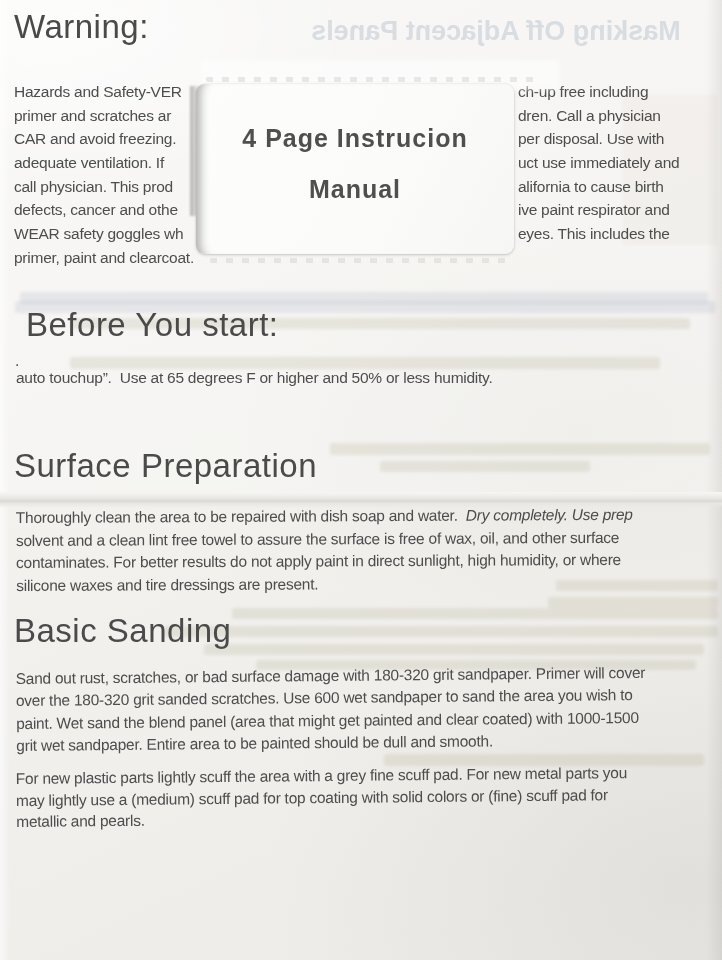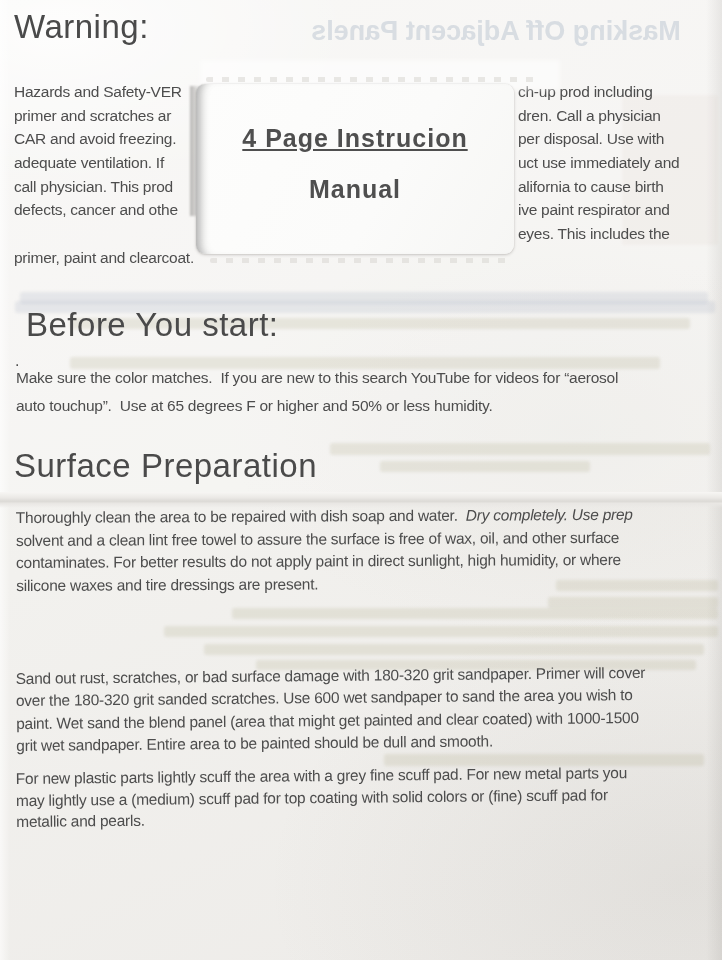--- a/index.html
+++ b/index.html
@@ -106,7 +106,7 @@
   <div class="warning-lines">
     <div class="wline">
         <span class="pline lft">Hazards and Safety-VER</span>
-        <span class="pline rgt">ch-up prod including</span>
+        <span class="pline rgt">ch-up free including</span>
       </div>
     <div class="wline">
         <span class="pline lft">primer and scratches ar</span>

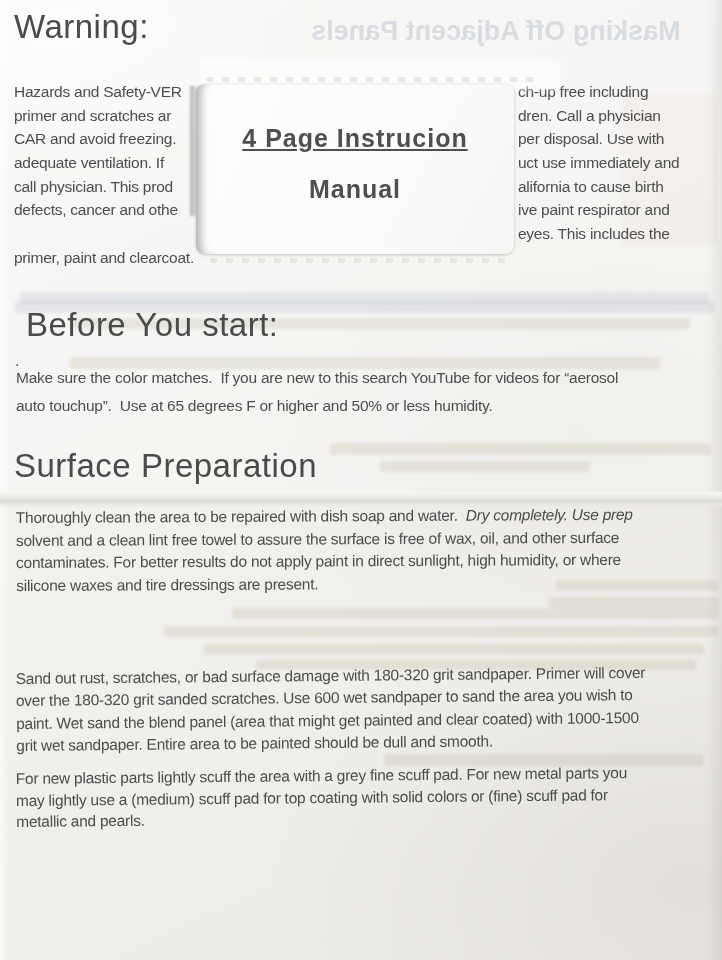--- a/index.html
+++ b/index.html
@@ -71,7 +71,7 @@
   .sticker-fold{position:absolute;left:190px;top:86px;width:10px;height:130px;
     background:linear-gradient(to right, rgba(80,78,75,.40), rgba(80,78,75,0));
     filter:blur(1px);}
-  .sticker .line1{margin-top:40px;font-size:25px;font-weight:bold;color:#4f4f4f;letter-spacing:1px;text-decoration:underline;}
+  .sticker .line1{margin-top:40px;font-size:25px;font-weight:bold;color:#4f4f4f;letter-spacing:1px;}
   .sticker .line2{margin-top:22px;font-size:25px;font-weight:bold;color:#4f4f4f;letter-spacing:1px;}
   .tilt-03{transform:rotate(-.3deg);transform-origin:left center;}
   .tilt-05{transform:rotate(-.55deg);transform-origin:left center;}

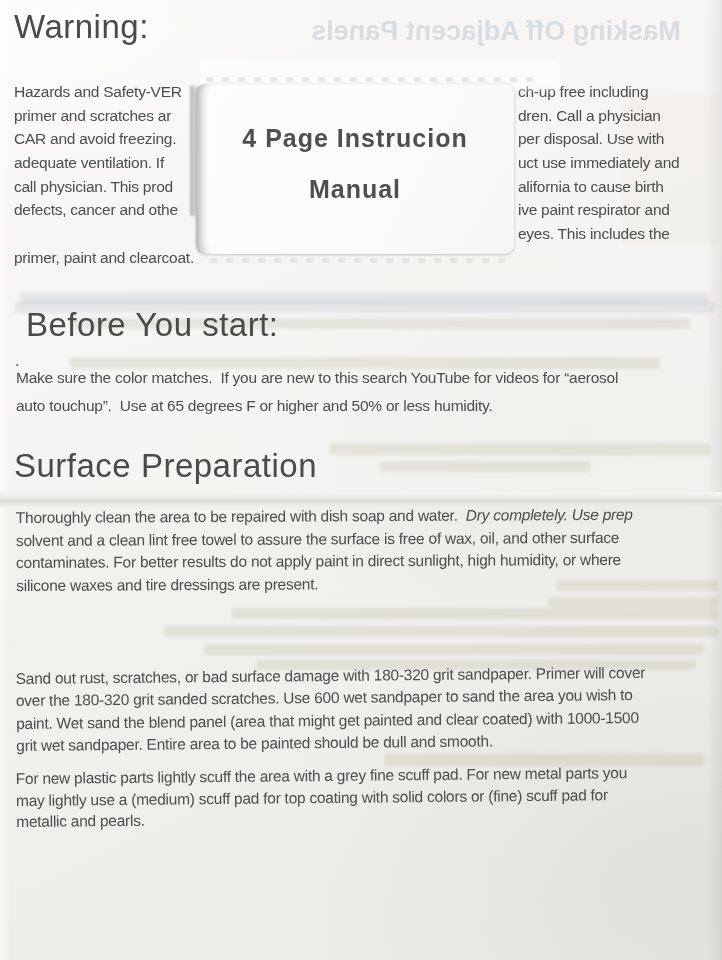--- a/index.html
+++ b/index.html
@@ -129,6 +129,7 @@
         <span class="pline rgt">ive paint respirator and</span>
       </div>
     <div class="wline">
+        <span class="pline lft">WEAR safety goggles wh</span>
         <span class="pline rgt">eyes. This includes the</span>
       </div>
     <div class="wline">

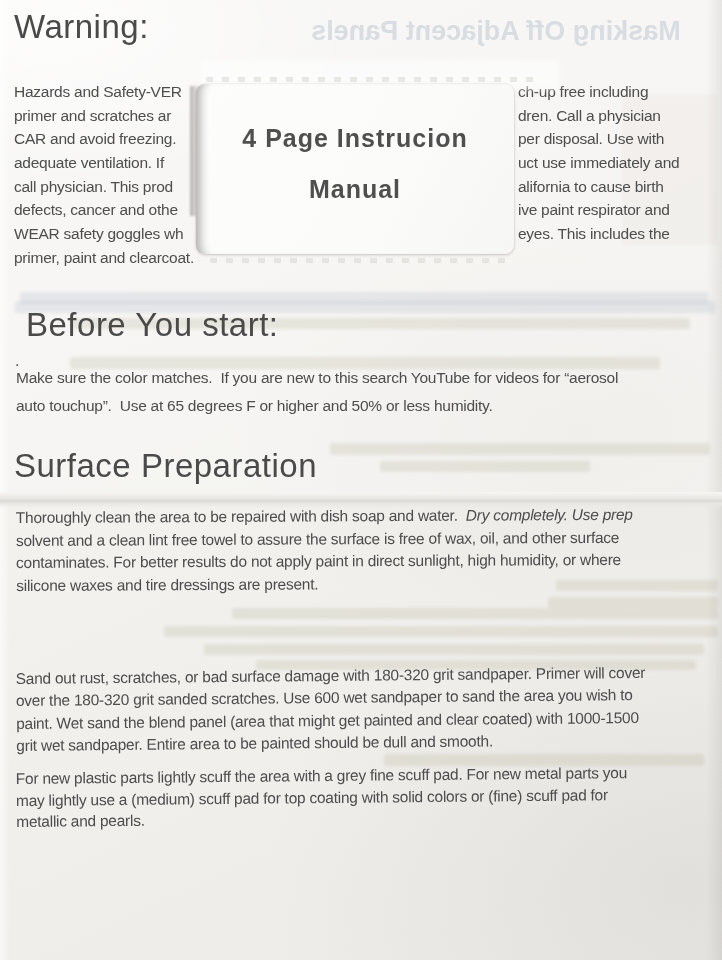--- a/index.html
+++ b/index.html
@@ -150,7 +150,6 @@
   <div class="h1" style="top:306px;margin-left:12px;">Before You start:</div>
   <div class="stray-period">.</div>
   <div class="para" style="left:16px;top:369px;--lh:27.6px;">
-    <div class="pline">Make sure the color matches.  If you are new to this search YouTube for videos for “aerosol</div>
     <div class="pline">auto touchup”.  Use at 65 degrees F or higher and 50% or less humidity.</div>
   </div>
 

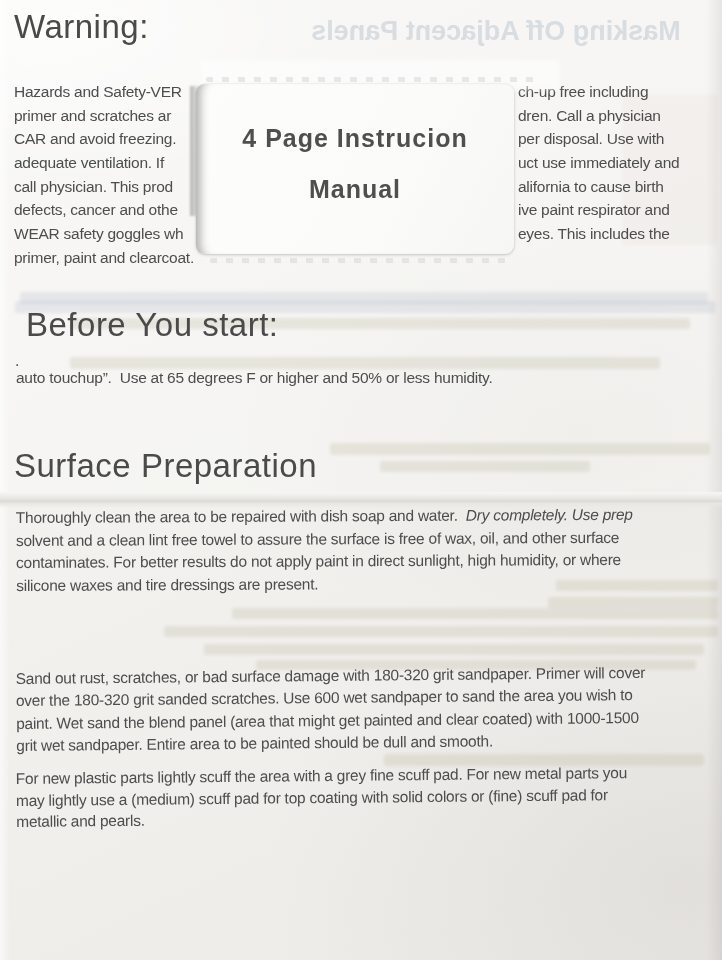--- a/index.html
+++ b/index.html
@@ -162,6 +162,7 @@
     <div class="pline">silicone waxes and tire dressings are present.</div>
   </div>
 
+  <div class="h1" style="top:612px;">Basic Sanding</div>
   <div class="para tilt-05" style="left:16px;top:670px;--lh:22.3px;">
     <div class="pline">Sand out rust, scratches, or bad surface damage with 180-320 grit sandpaper. Primer will cover</div>
     <div class="pline">over the 180-320 grit sanded scratches. Use 600 wet sandpaper to sand the area you wish to</div>

